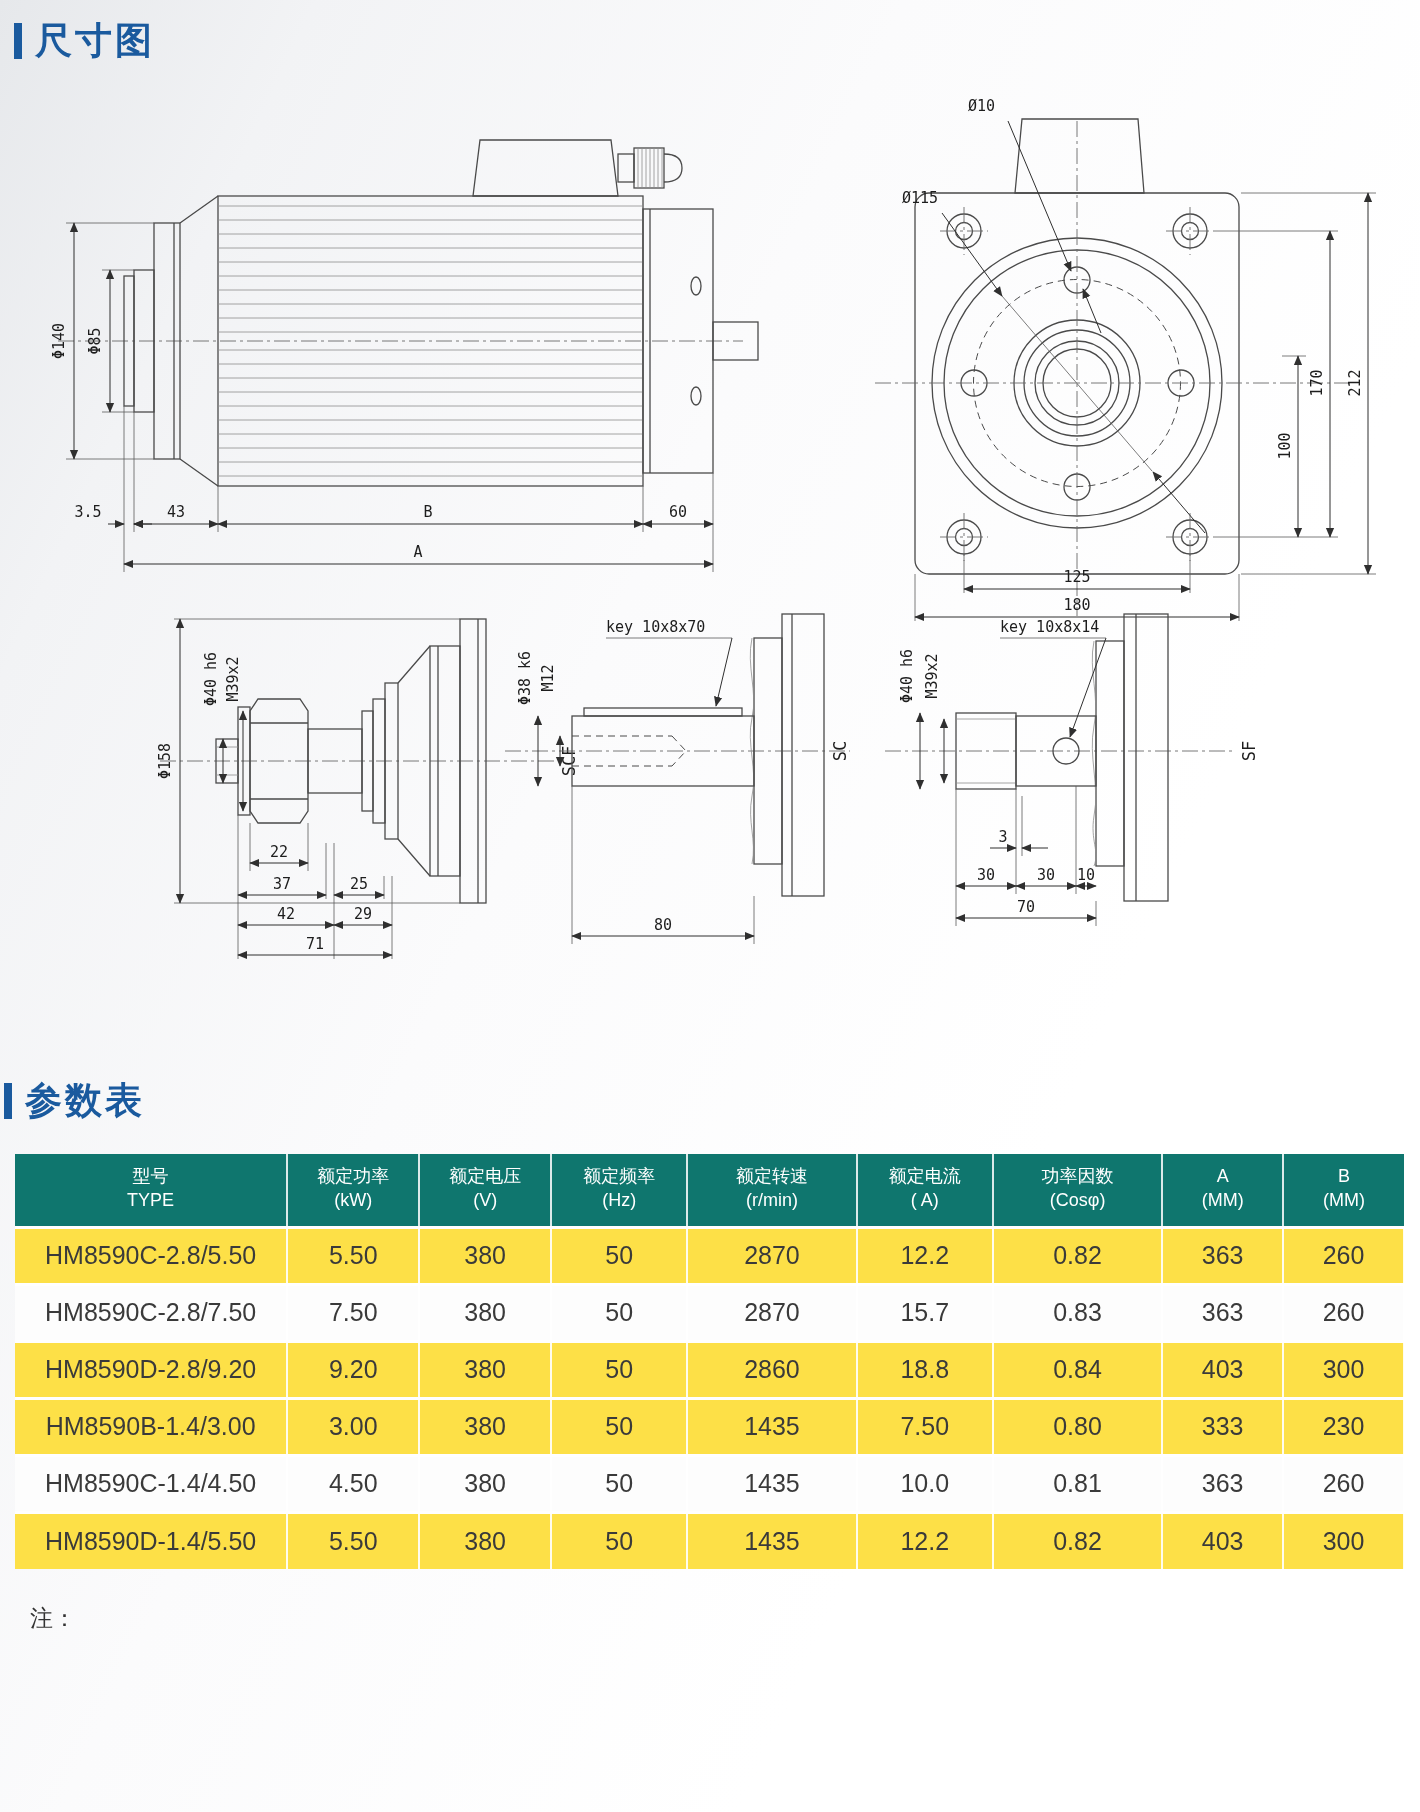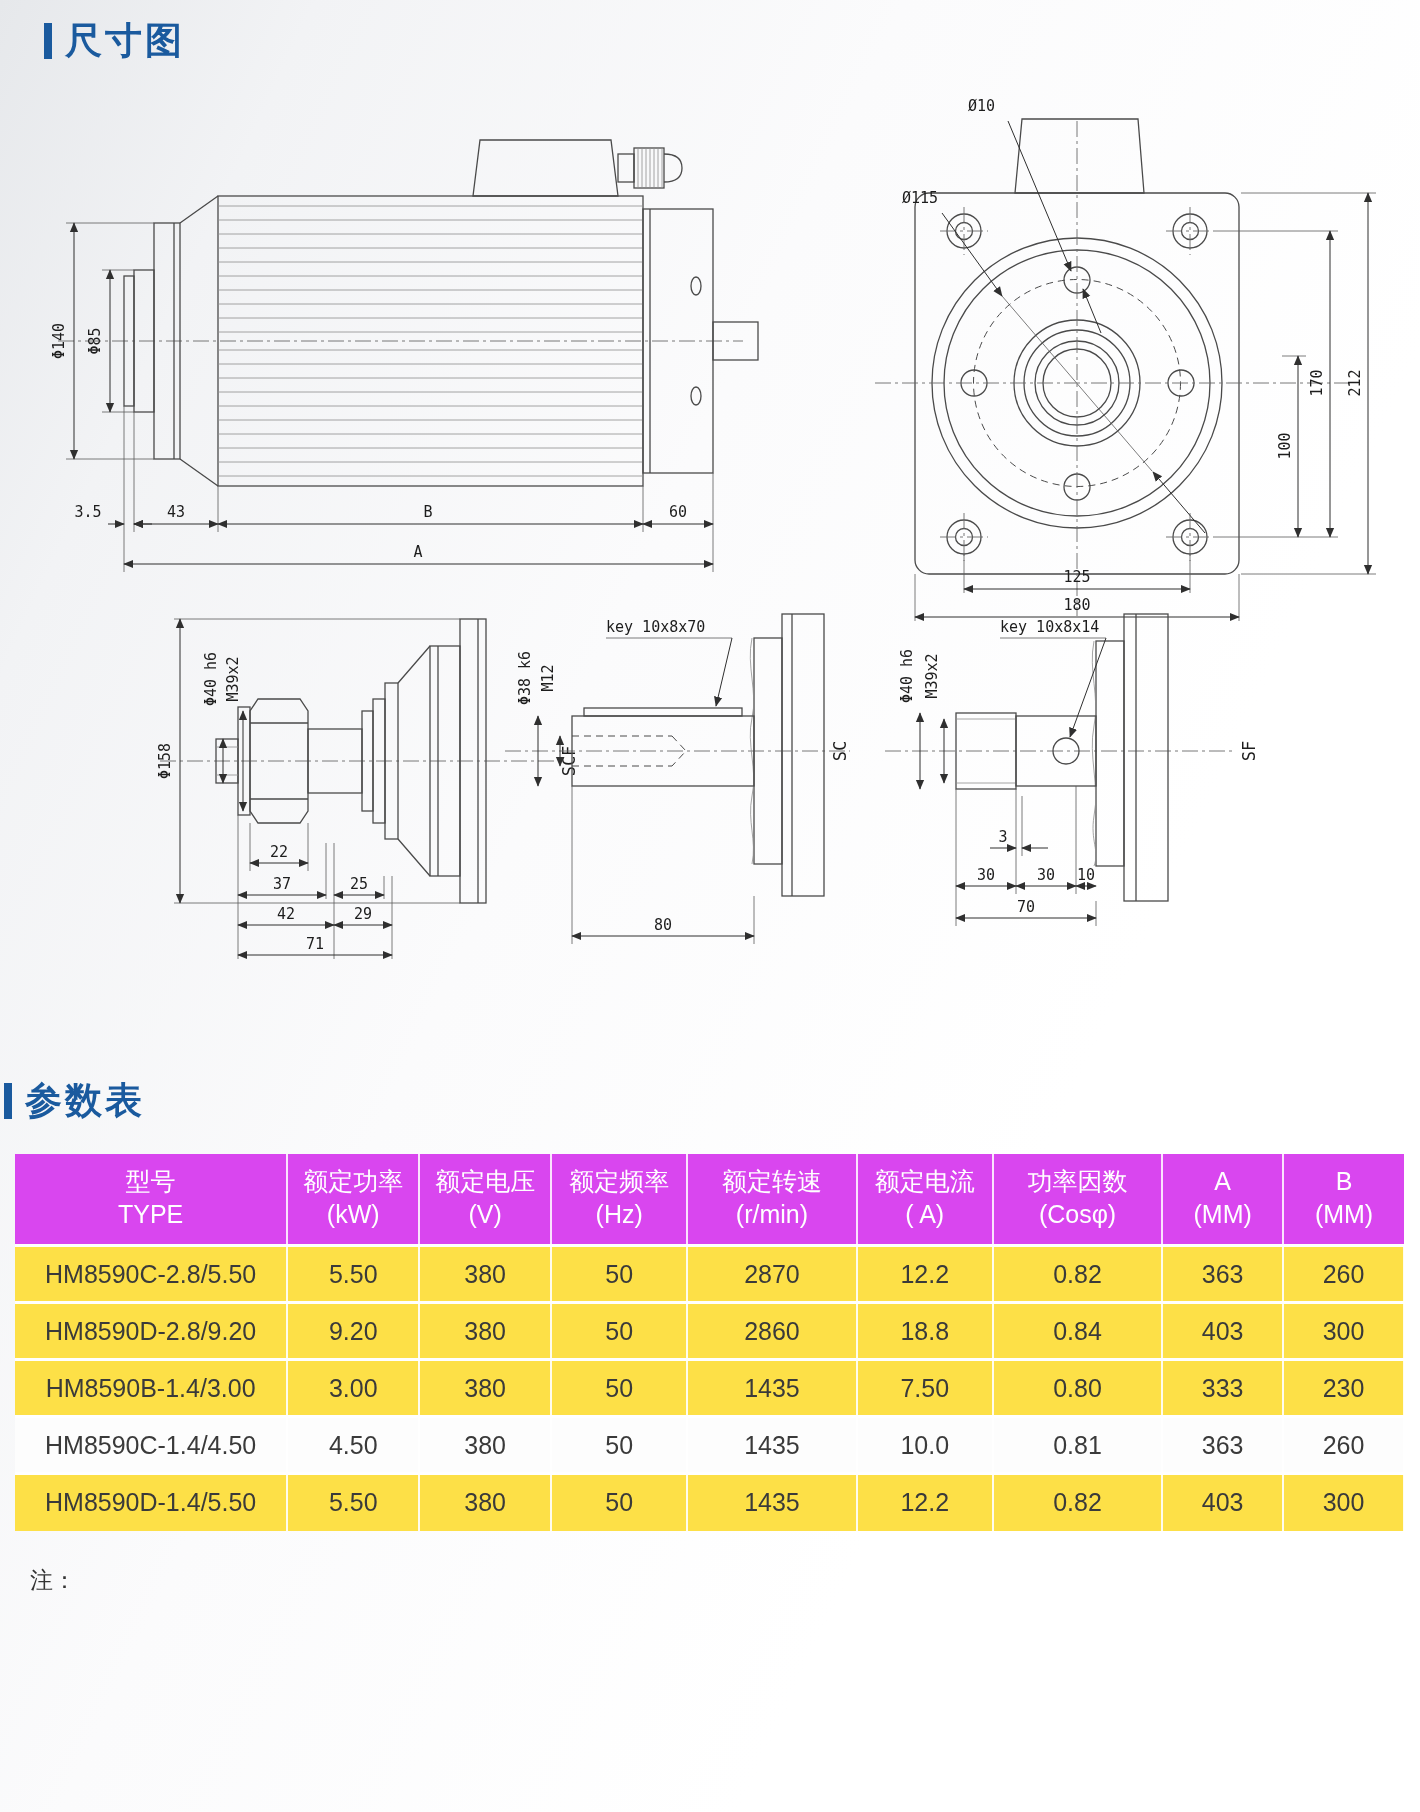--- a/index.html
+++ b/index.html
@@ -12,7 +12,7 @@
   .section-title { display:flex; align-items:center; gap:13px; }
   .section-title .bar { width:8px; height:36px; background:#1a5a9e; display:inline-block; }
   .section-title h2 { font-size:37px; font-weight:bold; color:#1a5a9e; letter-spacing:3px; }
-  #dim-title { padding:16px 0 0 44px; }
+  #dim-title { padding:16px 0 0 14px; }
   #param-title { padding:8px 10px 0 4px; }
 
   .drawings { position:relative; height:1002px; }

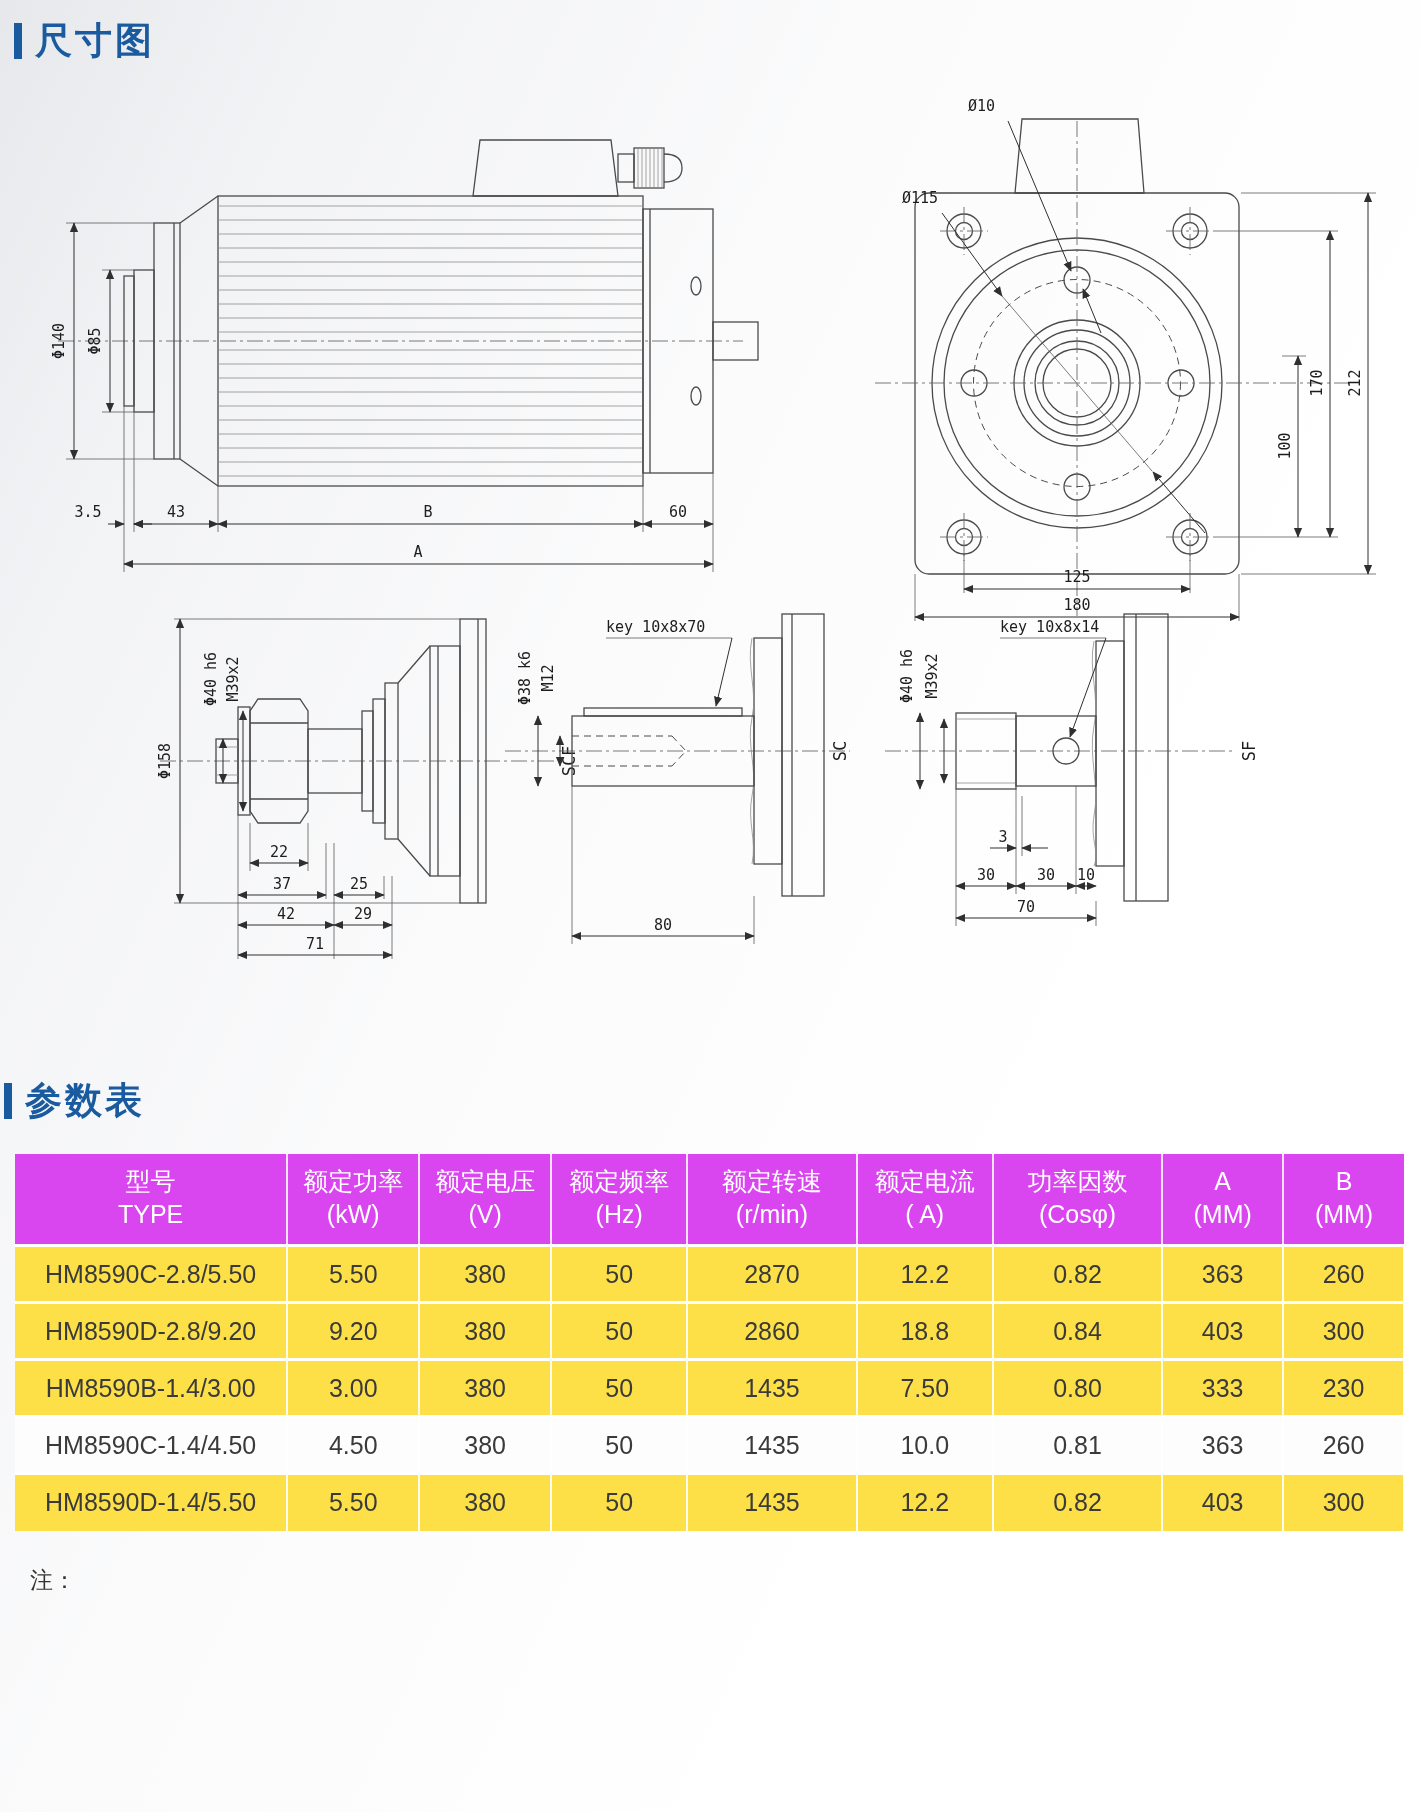--- a/index.html
+++ b/index.html
@@ -30,8 +30,8 @@
 
   table { width:1390px; margin:28px 15px 0 15px; border-collapse:collapse; table-layout:fixed; }
   th {
-    background:#d946ef; color:#ffffff; font-weight:normal;
-    font-size:25px; padding:11px 0 13px; border-right:2px solid rgba(255,255,255,.85);
+    background:#0f766e; color:#ffffff; font-weight:normal;
+    font-size:18px; padding:11px 0 13px; border-right:2px solid rgba(255,255,255,.85);
   }
   th:last-child { border-right:none; }
   th span { display:block; line-height:1.32; }

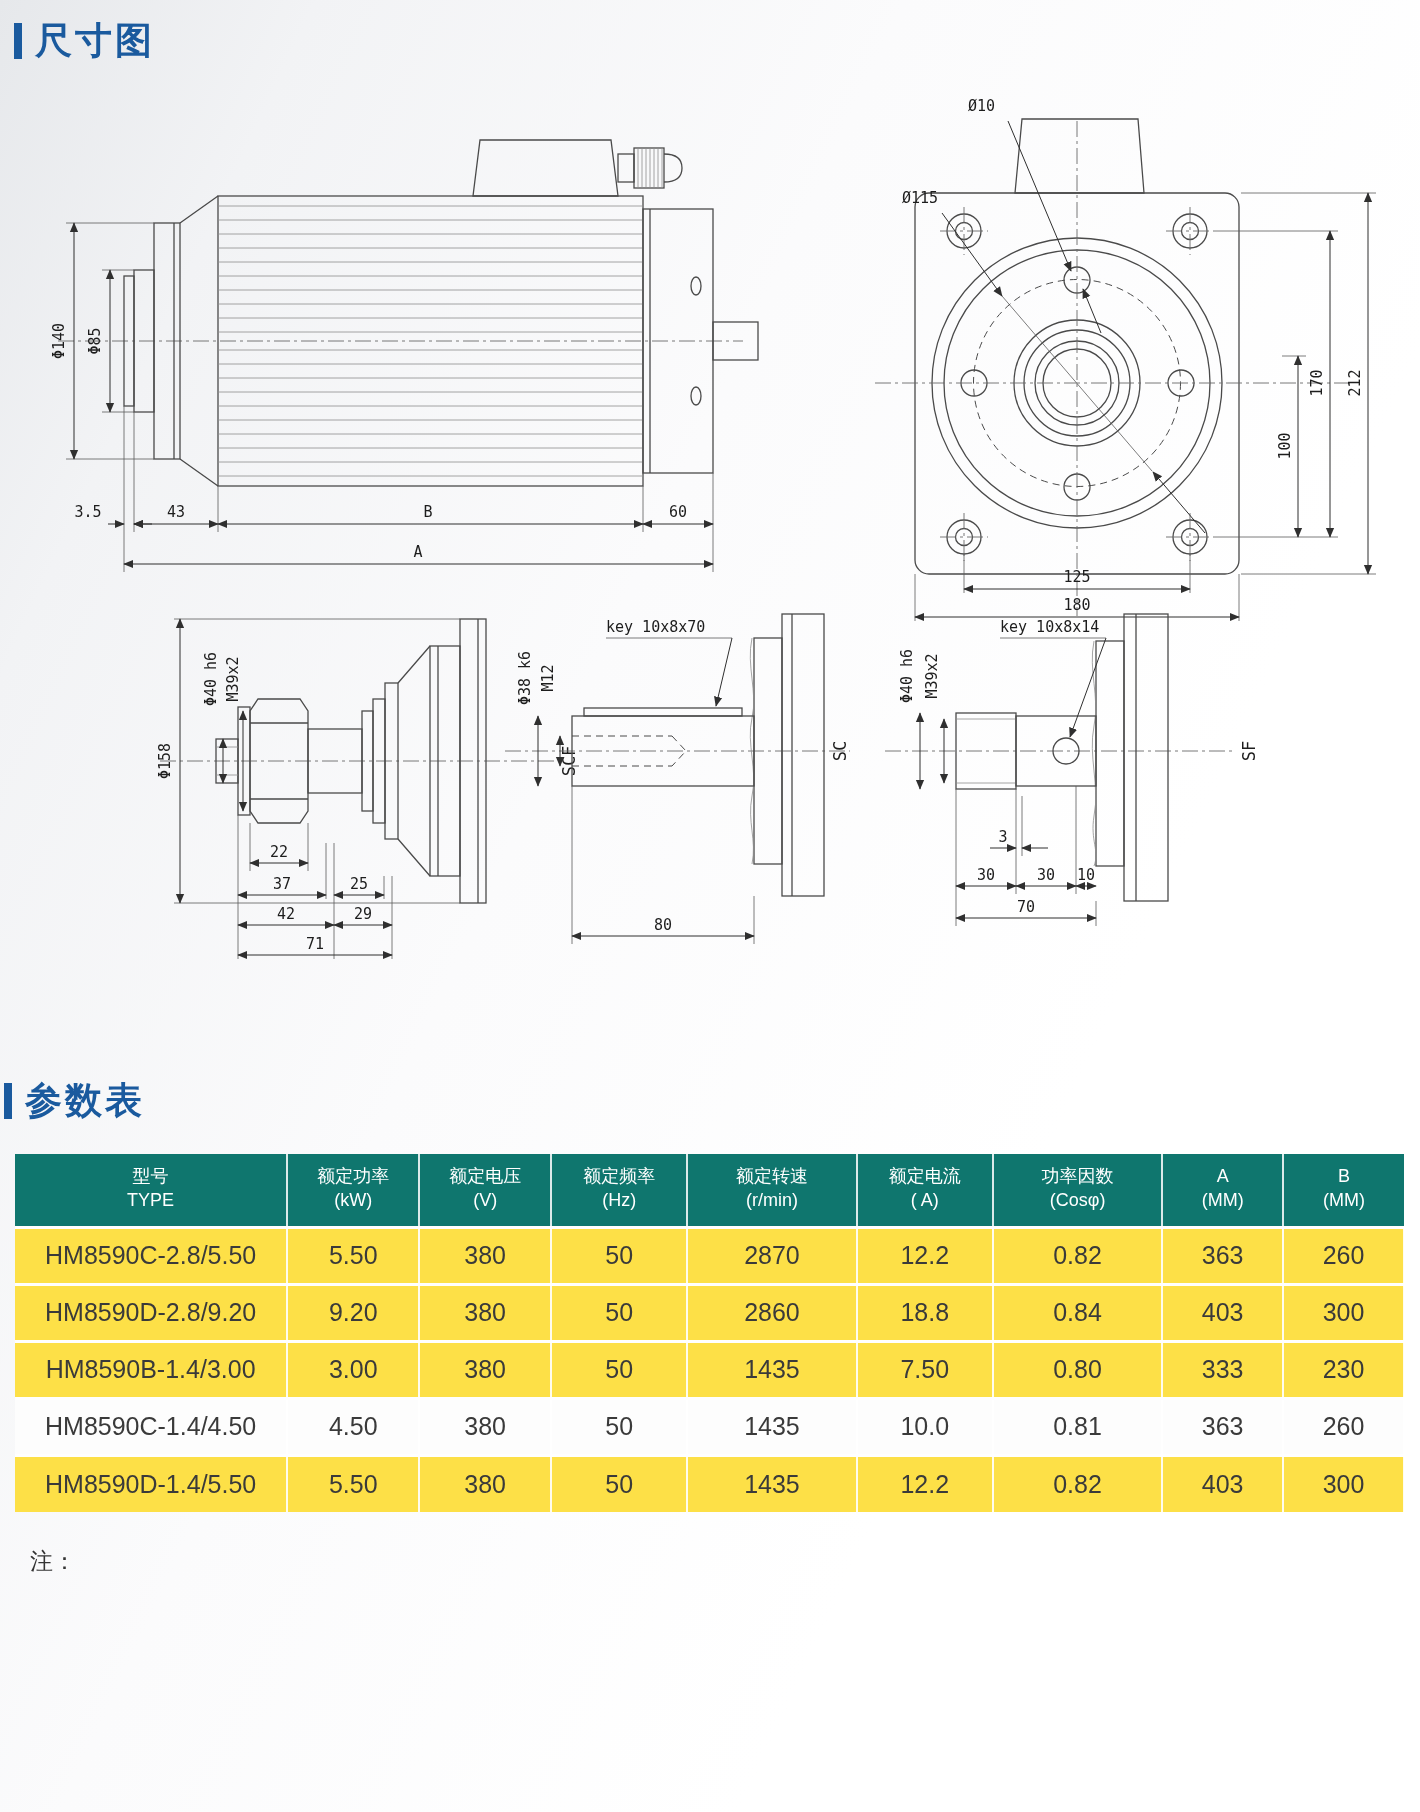--- a/index.html
+++ b/index.html
@@ -350,6 +350,17 @@
           <td>363</td>
           <td>260</td>
         </tr>
+        <tr>
+          <td>HM8590C-2.8/7.50</td>
+          <td>7.50</td>
+          <td>380</td>
+          <td>50</td>
+          <td>2870</td>
+          <td>15.7</td>
+          <td>0.83</td>
+          <td>363</td>
+          <td>260</td>
+        </tr>
         <tr class="alt">
           <td>HM8590D-2.8/9.20</td>
           <td>9.20</td>

